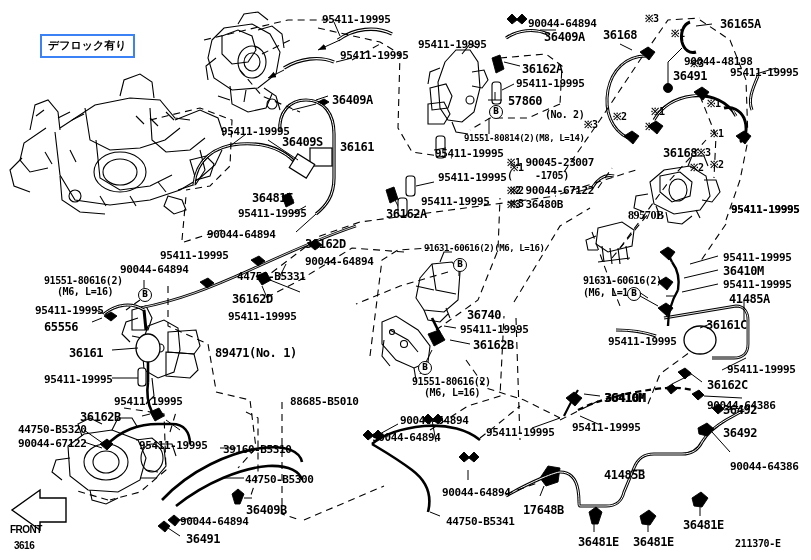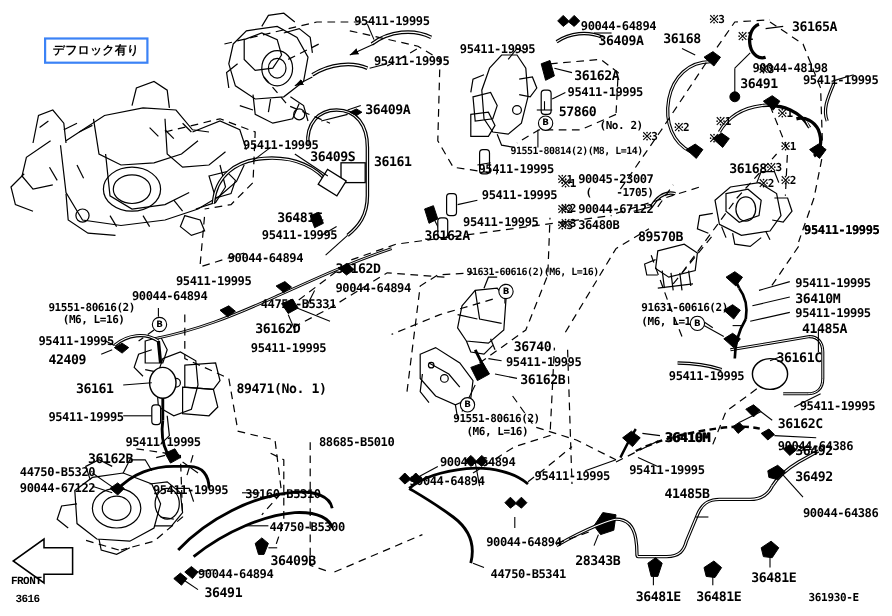--- a/index.html
+++ b/index.html
@@ -544,7 +544,7 @@
         <span class="lbl kome" style="position: static;">※1</span>
         <span class="lbl s11" style="position: static;">90045-23007</span>
       </div>
-      <div class="lbl s10" style="position: static; height: 14px; text-align: right;">(    -1705)</div>
+      <div class="lbl s10" style="position: static; height: 14px;">(    -1705)</div>
       <div style="display: flex; gap: 5px; align-items: baseline; height: 14px;">
         <span class="lbl kome" style="position: static;">※2</span>
         <span class="lbl s11" style="position: static;">90044-67122</span>

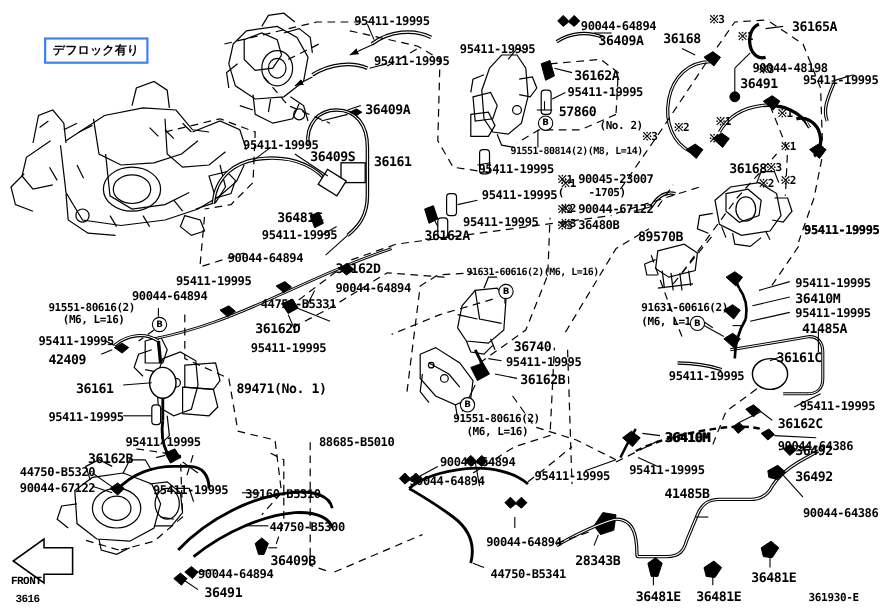--- a/index.html
+++ b/index.html
@@ -527,7 +527,7 @@
       <div class="lbl s12" style="left: 467px; top: 289px; margin-top: 20px;">36740</div>
       <div class="lbl s11" style="left: 460px; top: 324px;">95411-19995</div>
       <div class="lbl s12" style="left: 473px; top: 339px;">36162B</div>
-      <div class="lbl s12" style="left: 580px; top: 209px;">89570B</div>
+      <div class="lbl s12" style="left: 628px; top: 209px; font-family: Liberation Serif, serif;">89570B</div>
       <div class="lbl s11" style="left: 731px; top: 204px;">95411-19995</div>
       <div class="lbl s12" style="left: 603px; top: 29px;">36168</div>
       <div class="lbl s12" style="left: 720px; top: 18px;">36165A</div>

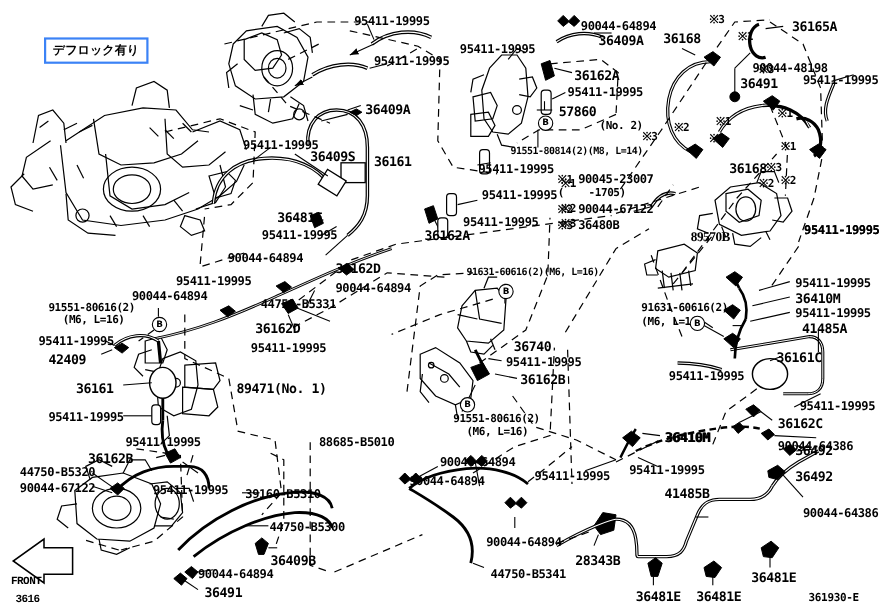--- a/index.html
+++ b/index.html
@@ -480,7 +480,7 @@
       <div class="lbl s12" style="left: 232px; top: 293px;">36162D</div>
       <div class="lbl s11" style="left: 228px; top: 311px;">95411-19995</div>
       <div class="lbl s11" style="left: 35px; top: 305px;">95411-19995</div>
-      <div class="lbl s12" style="left: 44px; top: 321px;">42409</div>
+      <div class="lbl s12" style="left: 44px; top: 321px;">65556</div>
       <div class="lbl s12" style="left: 69px; top: 347px;">36161</div>
       <div class="lbl s12" style="left: 215px; top: 347px;">89471(No. 1)</div>
       <div class="lbl s11" style="left: 44px; top: 374px;">95411-19995</div>

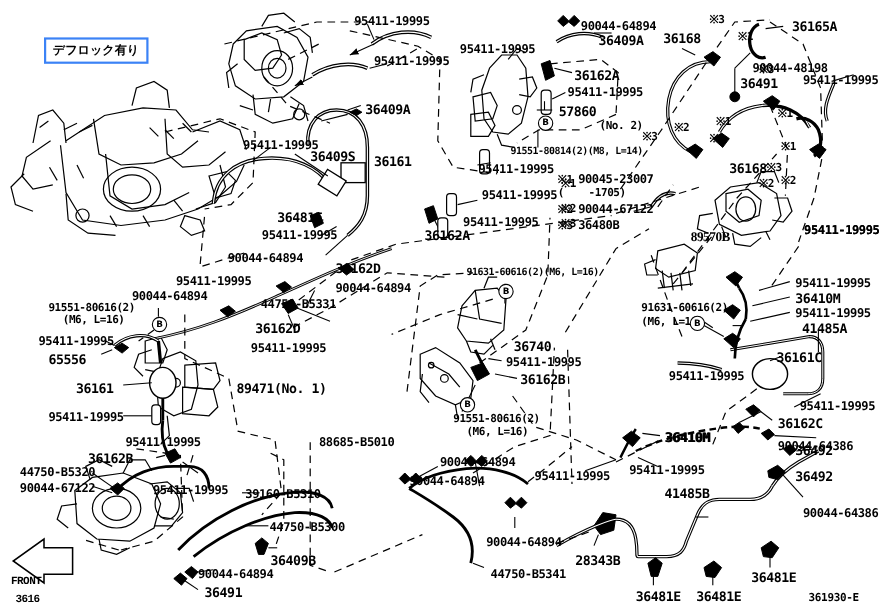--- a/index.html
+++ b/index.html
@@ -504,7 +504,7 @@
       <div class="lbl s12" style="left: 523px; top: 504px;">28343B</div>
       <div class="lbl s12" style="left: 578px; top: 536px;">36481E</div>
       <div class="lbl s12" style="left: 633px; top: 536px;">36481E</div>
-      <div class="lbl s12" style="left: 604px; top: 443px;">41485B</div>
+      <div class="lbl s12" style="left: 604px; top: 469px;">41485B</div>
       <div class="lbl s12" style="left: 683px; top: 519px;">36481E</div>
       <div class="lbl s11" style="left: 730px; top: 461px;">90044-64386</div>
       <div class="lbl s12" style="left: 723px; top: 427px;">36492</div>

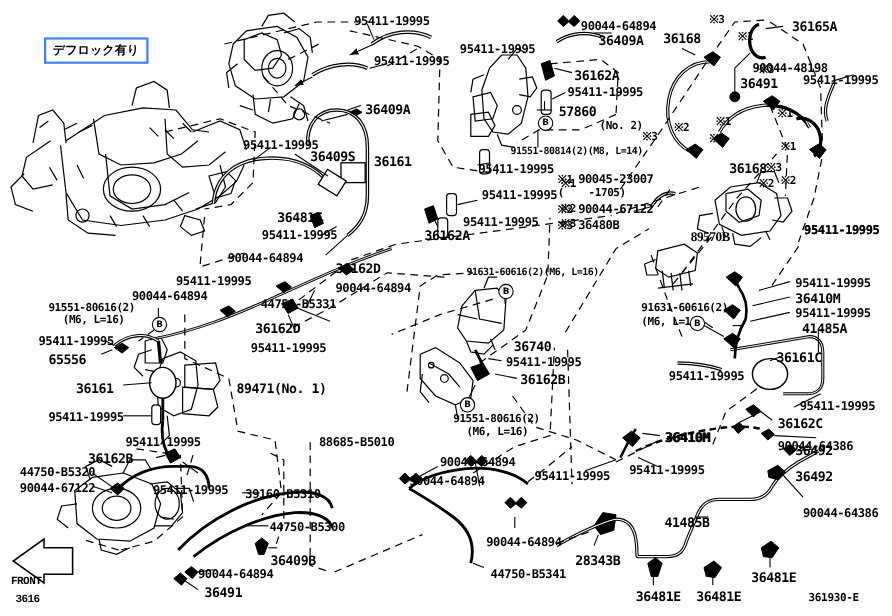--- a/index.html
+++ b/index.html
@@ -501,7 +501,7 @@
       <div class="lbl s11" style="left: 372px; top: 432px;">90044-64894</div>
       <div class="lbl s11" style="left: 442px; top: 487px;">90044-64894</div>
       <div class="lbl s11" style="left: 446px; top: 516px;">44750-B5341</div>
-      <div class="lbl s12" style="left: 523px; top: 504px;">28343B</div>
+      <div class="lbl s12" style="left: 523px; top: 504px;">17648B</div>
       <div class="lbl s12" style="left: 578px; top: 536px;">36481E</div>
       <div class="lbl s12" style="left: 633px; top: 536px;">36481E</div>
       <div class="lbl s12" style="left: 604px; top: 469px;">41485B</div>

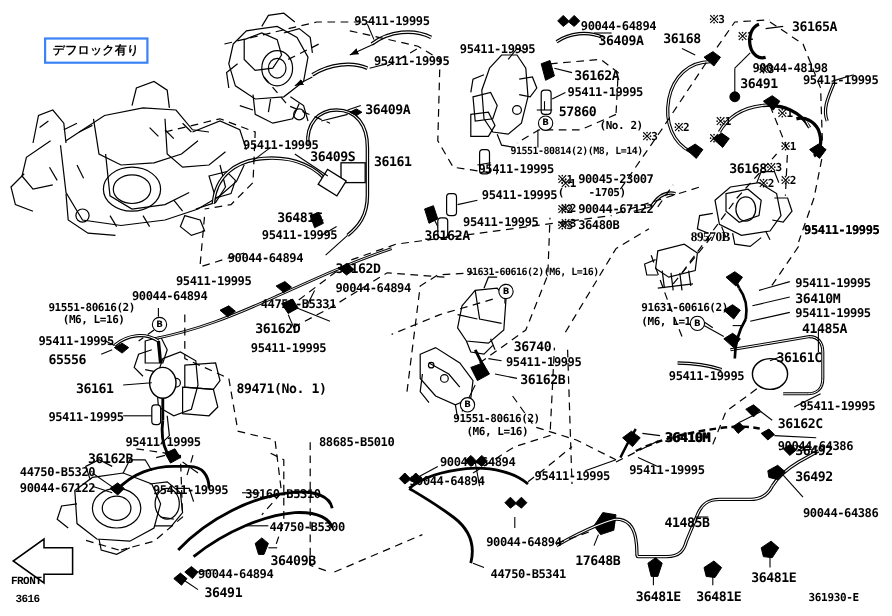--- a/index.html
+++ b/index.html
@@ -47,7 +47,7 @@
     text-align:center;line-height:11px;background:#fff;
   }
   .frontlbl{
-    position:absolute;font-family:Liberation Mono, monospace;
+    position:absolute;font-family:Liberation Sans, sans-serif;
     font-size:10px;font-weight:bold;letter-spacing:-0.5px;
   }
 </style>

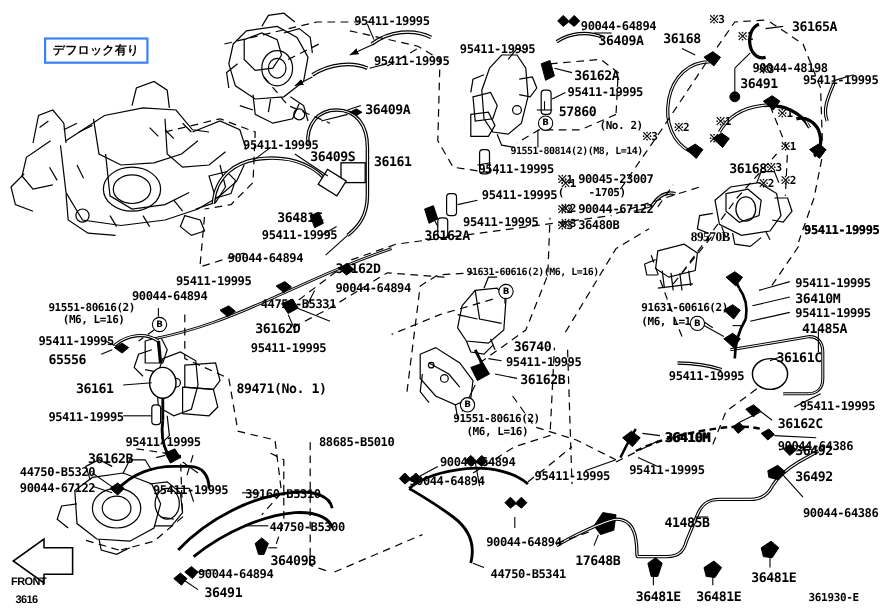--- a/index.html
+++ b/index.html
@@ -584,7 +584,7 @@
   <div class="frontlbl" style="left:10px;top:524px;">FRONT</div>
   <div class="frontlbl" style="left:14px;top:540px;">3616</div>
 
-  <div class="diagid" style="left:735px;top:538px;">361930-E</div>
+  <div class="diagid" style="left:735px;top:538px;">211370-E</div>
 
 </div>
 

